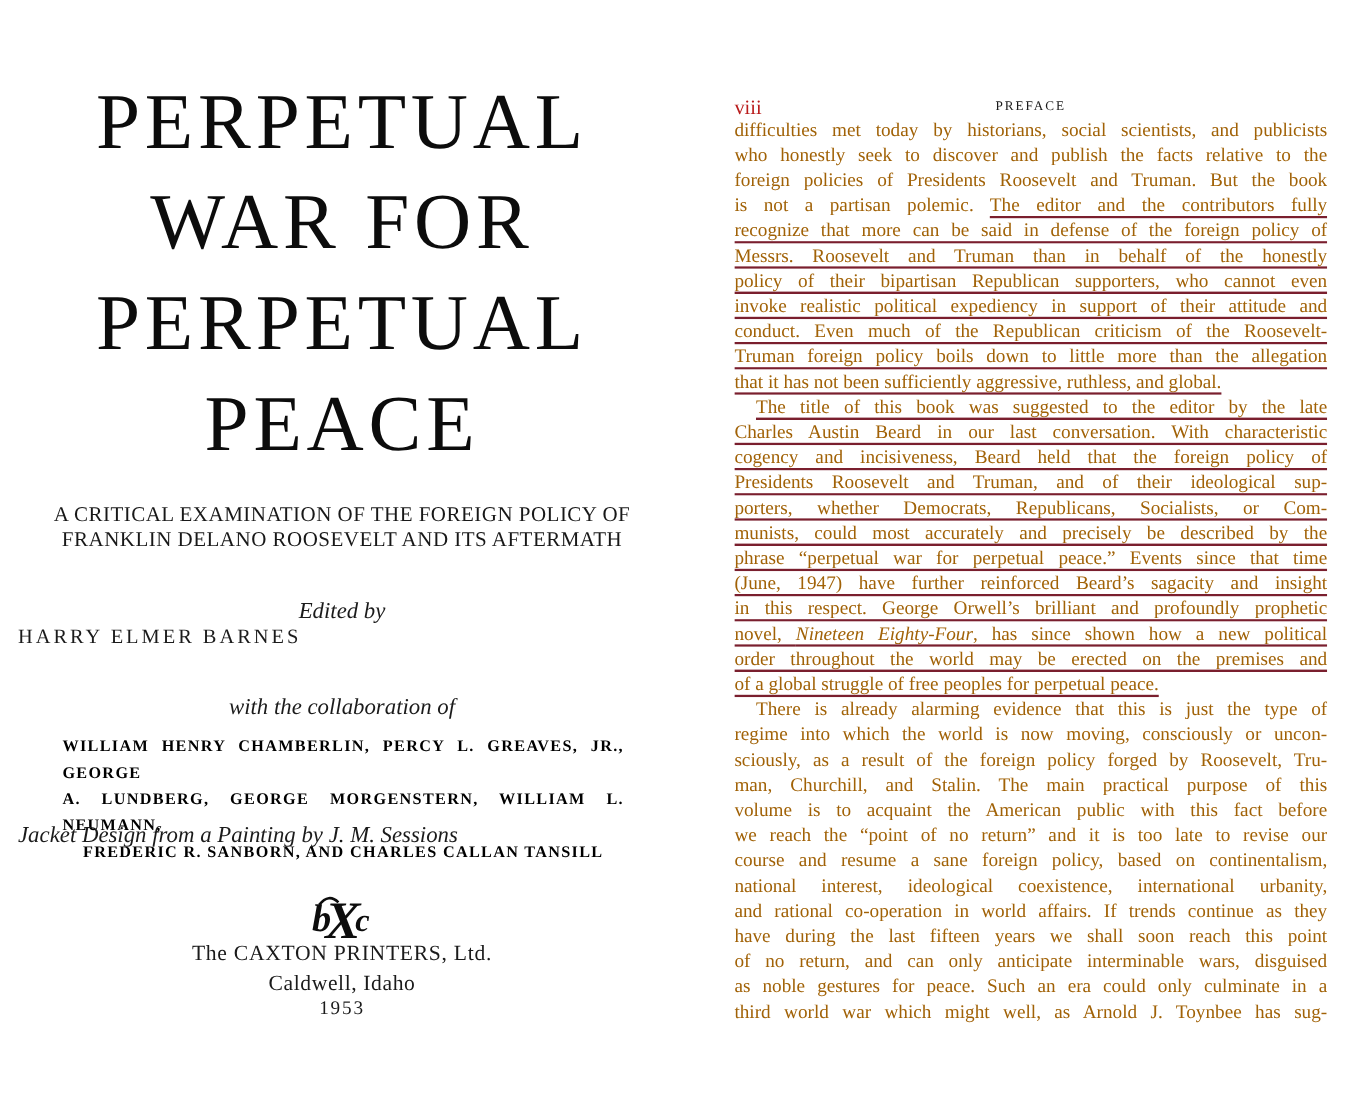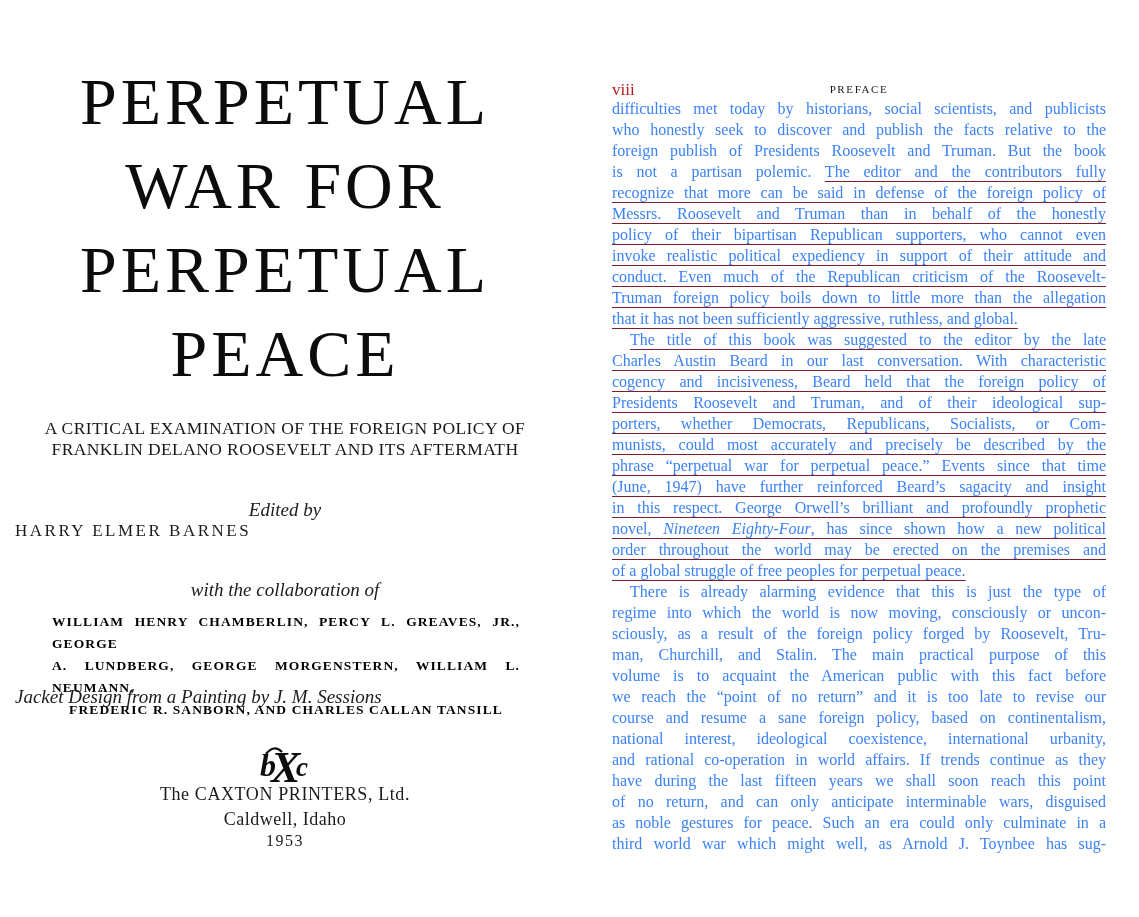--- a/index.html
+++ b/index.html
@@ -63,7 +63,7 @@
   }
   .preface-body {
     top: 98px; left: 42px; width: 494px;
-    font-size: 16px; line-height: 21px; color: #3b82f6;
+    font-size: 16px; line-height: 21px; color: #a16207;
   }
   .pline {
     text-align: justify; text-align-last: justify;

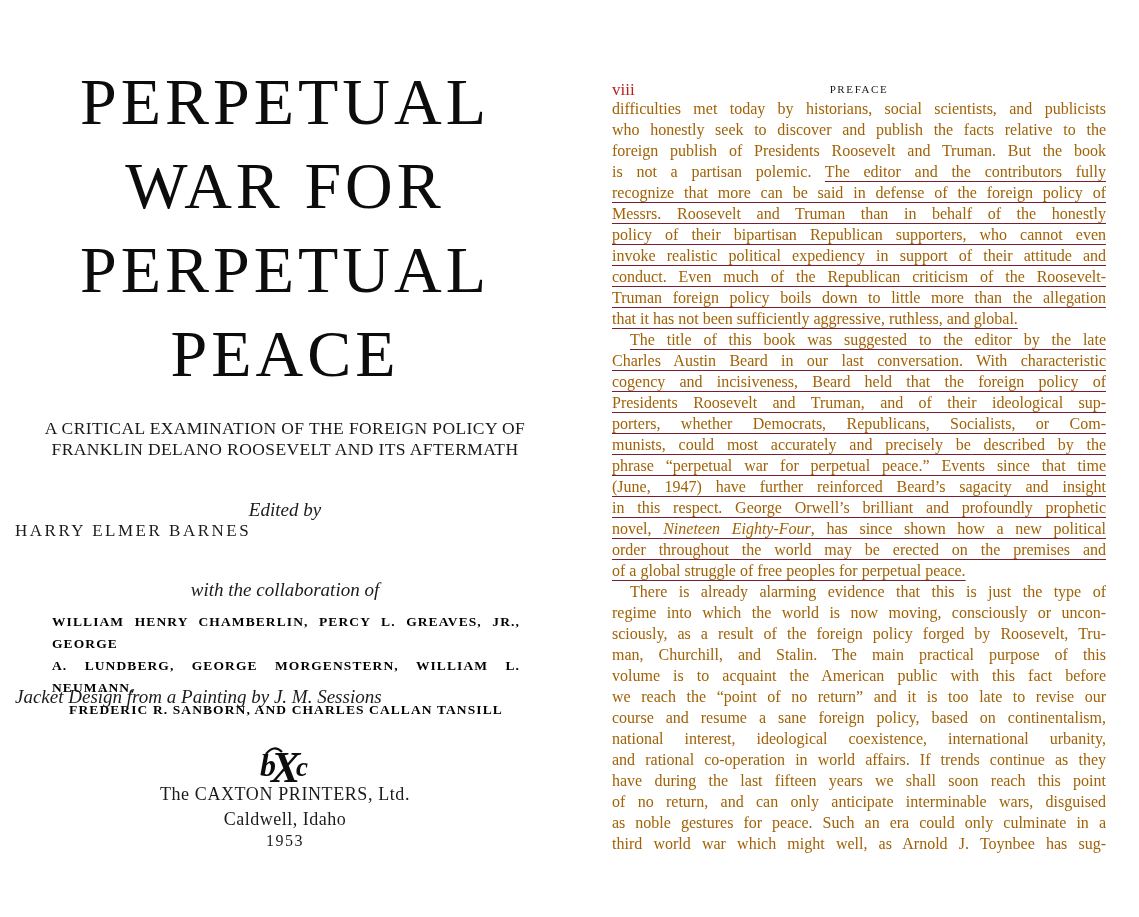--- a/index.html
+++ b/index.html
@@ -140,7 +140,7 @@
   <div class="abs preface-body">
       <div class="pline"><span>difficulties met today by historians, social scientists, and publicists</span></div>
       <div class="pline"><span>who honestly seek to discover and publish the facts relative to the</span></div>
-      <div class="pline"><span>foreign publish of Presidents Roosevelt and Truman. But the book</span></div>
+      <div class="pline"><span>foreign policies of Presidents Roosevelt and Truman. But the book</span></div>
       <div class="pline"><span>is not a partisan polemic. </span><span class="u">The editor and the contributors fully</span></div>
       <div class="pline"><span class="u">recognize that more can be said in defense of the foreign policy of</span></div>
       <div class="pline"><span class="u">Messrs. Roosevelt and Truman than in behalf of the honestly</span></div>

